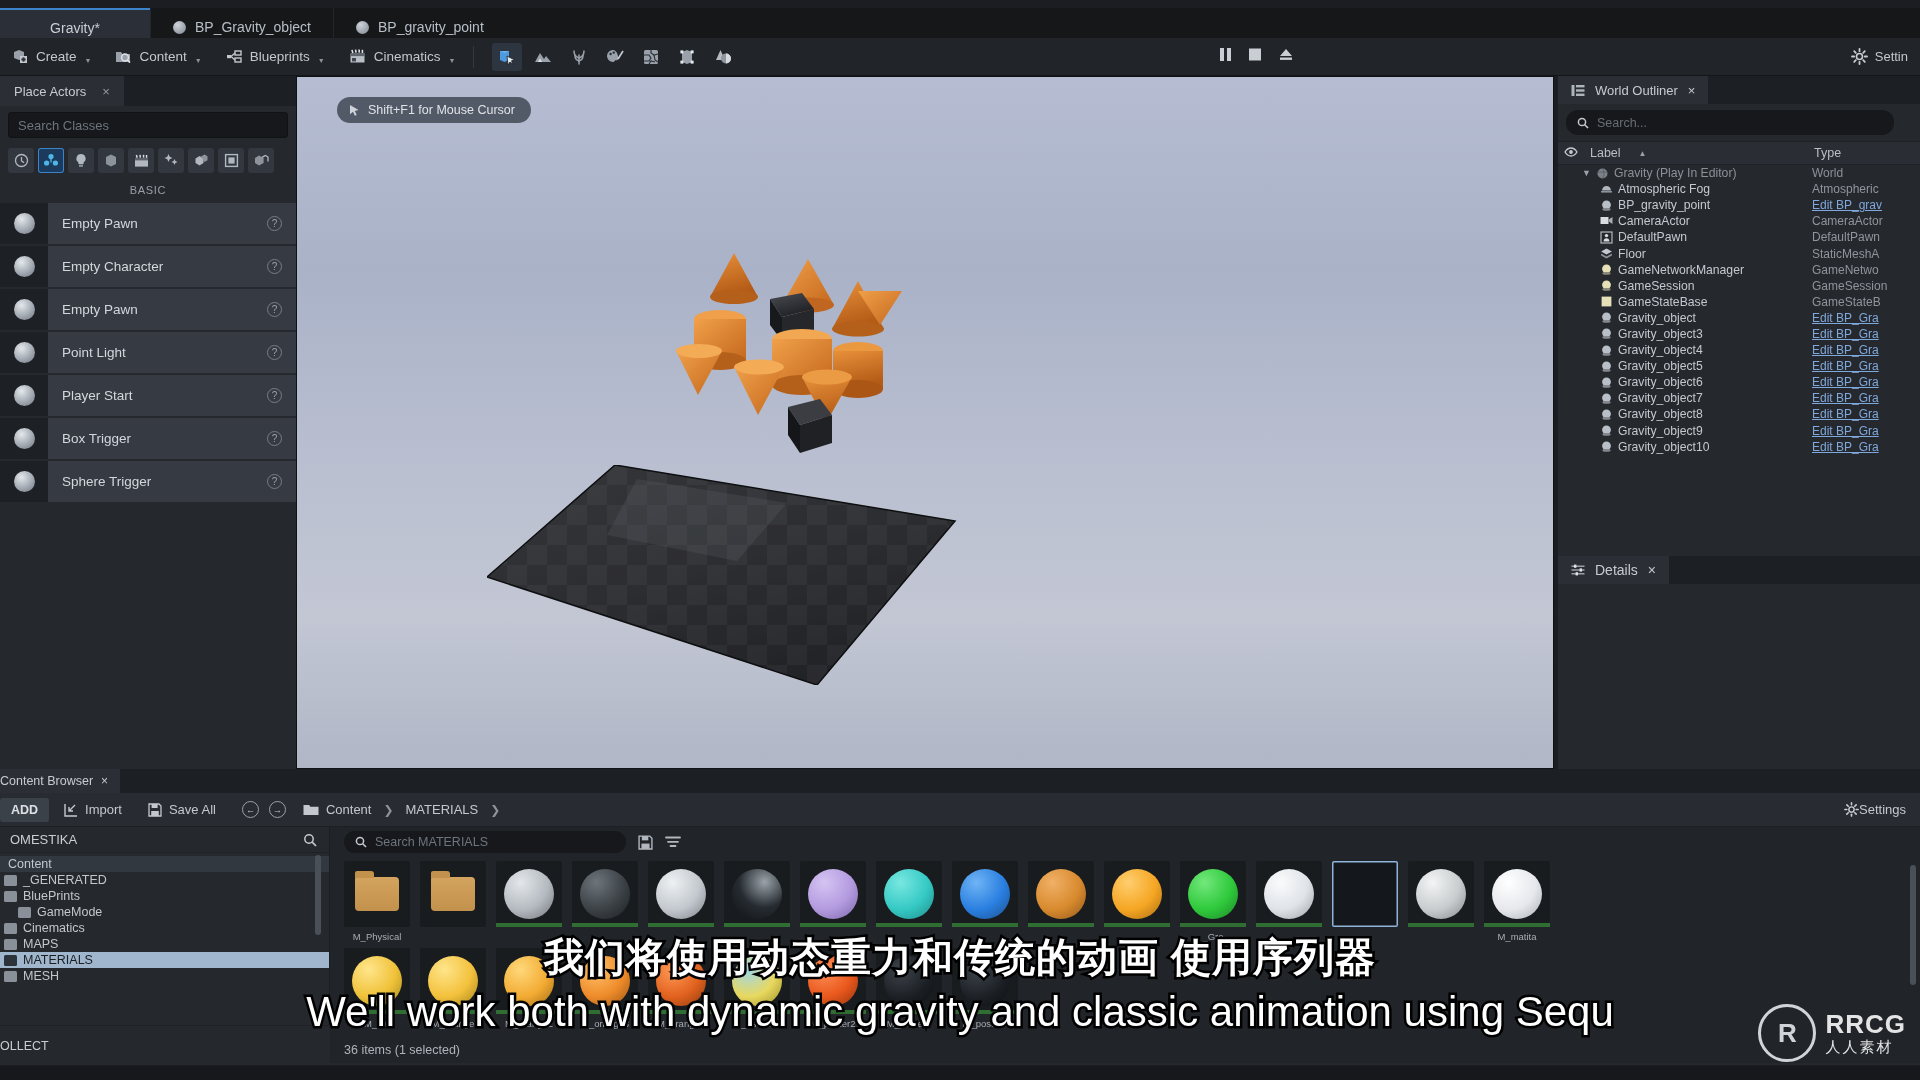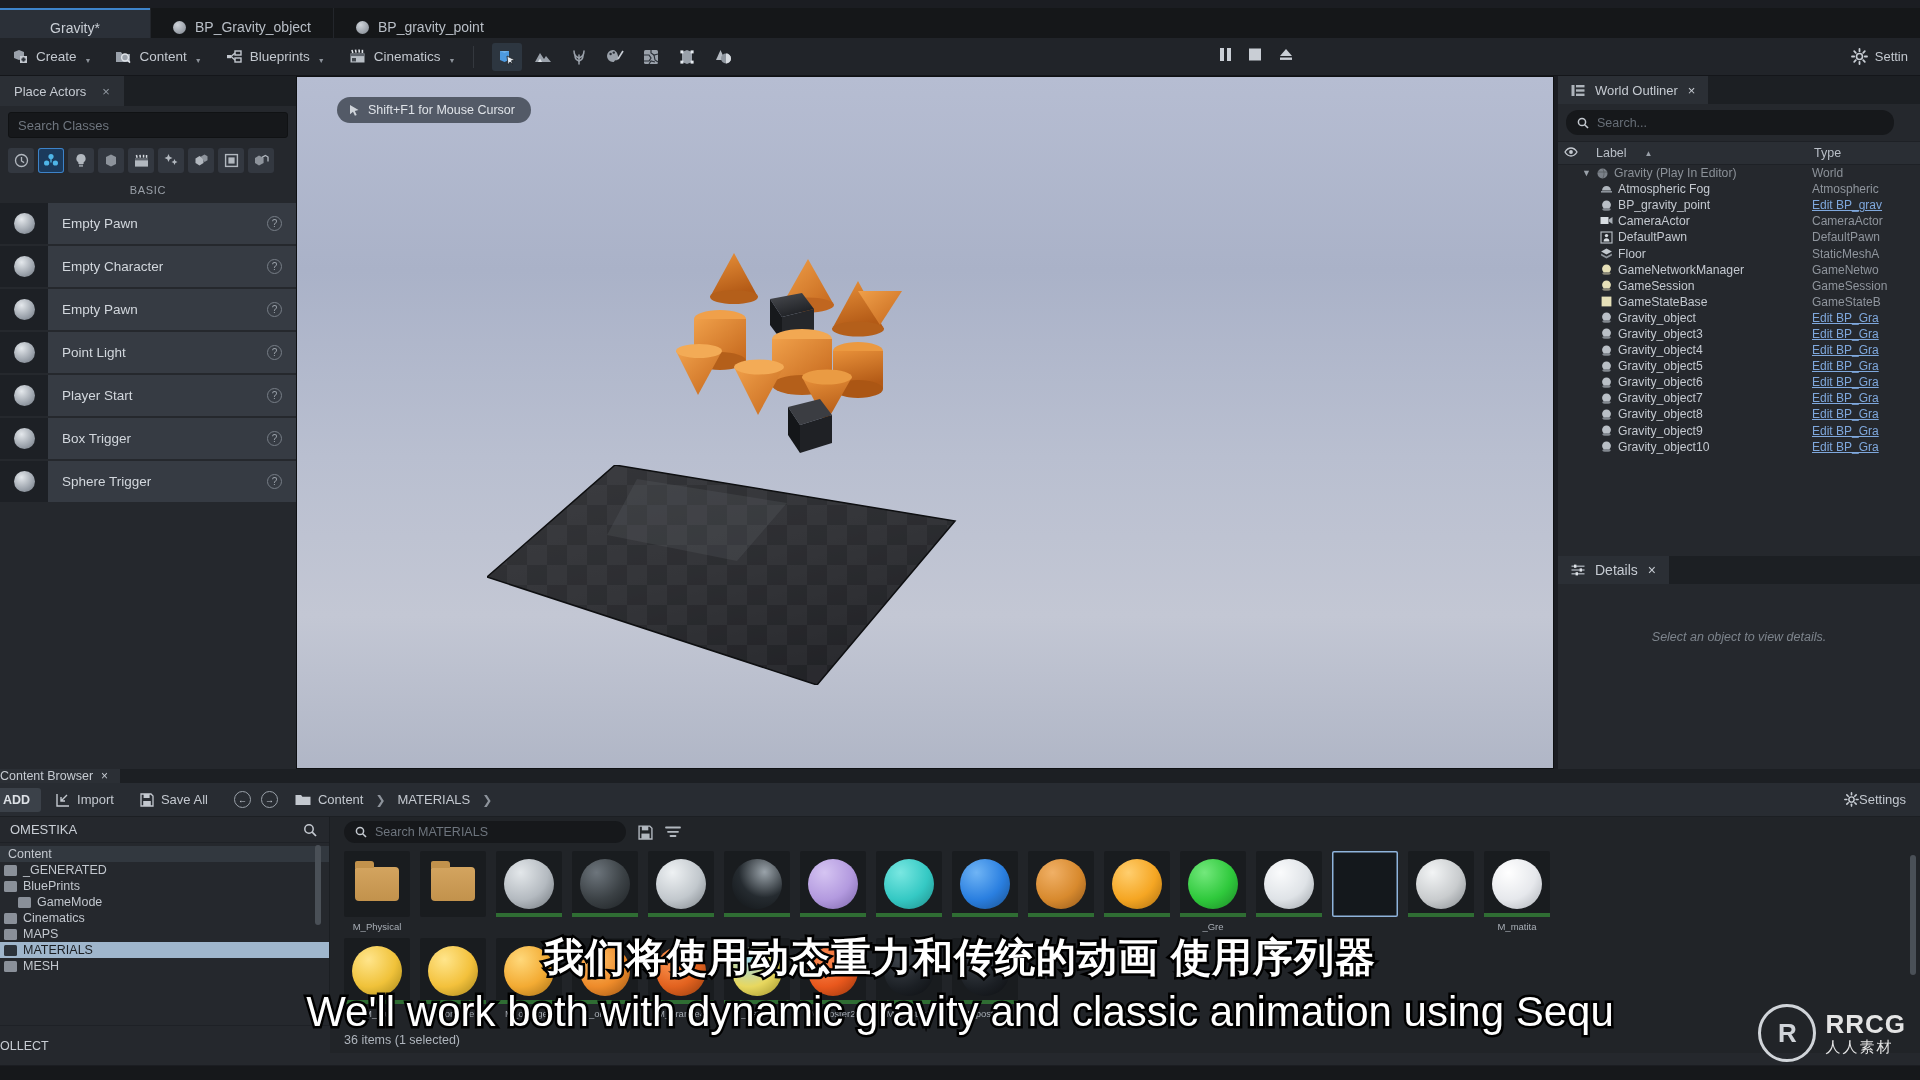--- a/index.html
+++ b/index.html
@@ -154,7 +154,7 @@
     font-size: 12.5px; color: #b9bfc7;
   }
   .ol-hdr .c-eye { width: 26px; text-align: center; }
-  .ol-hdr .c-label { flex: 1; padding-left: 6px; display: flex; align-items: center; gap: 18px; margin-left: 6px;}
+  .ol-hdr .c-label { flex: 1; padding-left: 6px; display: flex; align-items: center; gap: 18px;}
   .ol-hdr .c-type { width: 108px; padding-left: 2px; }
   .ol-rows { height: 362px; overflow: hidden; }
   .ol-row {

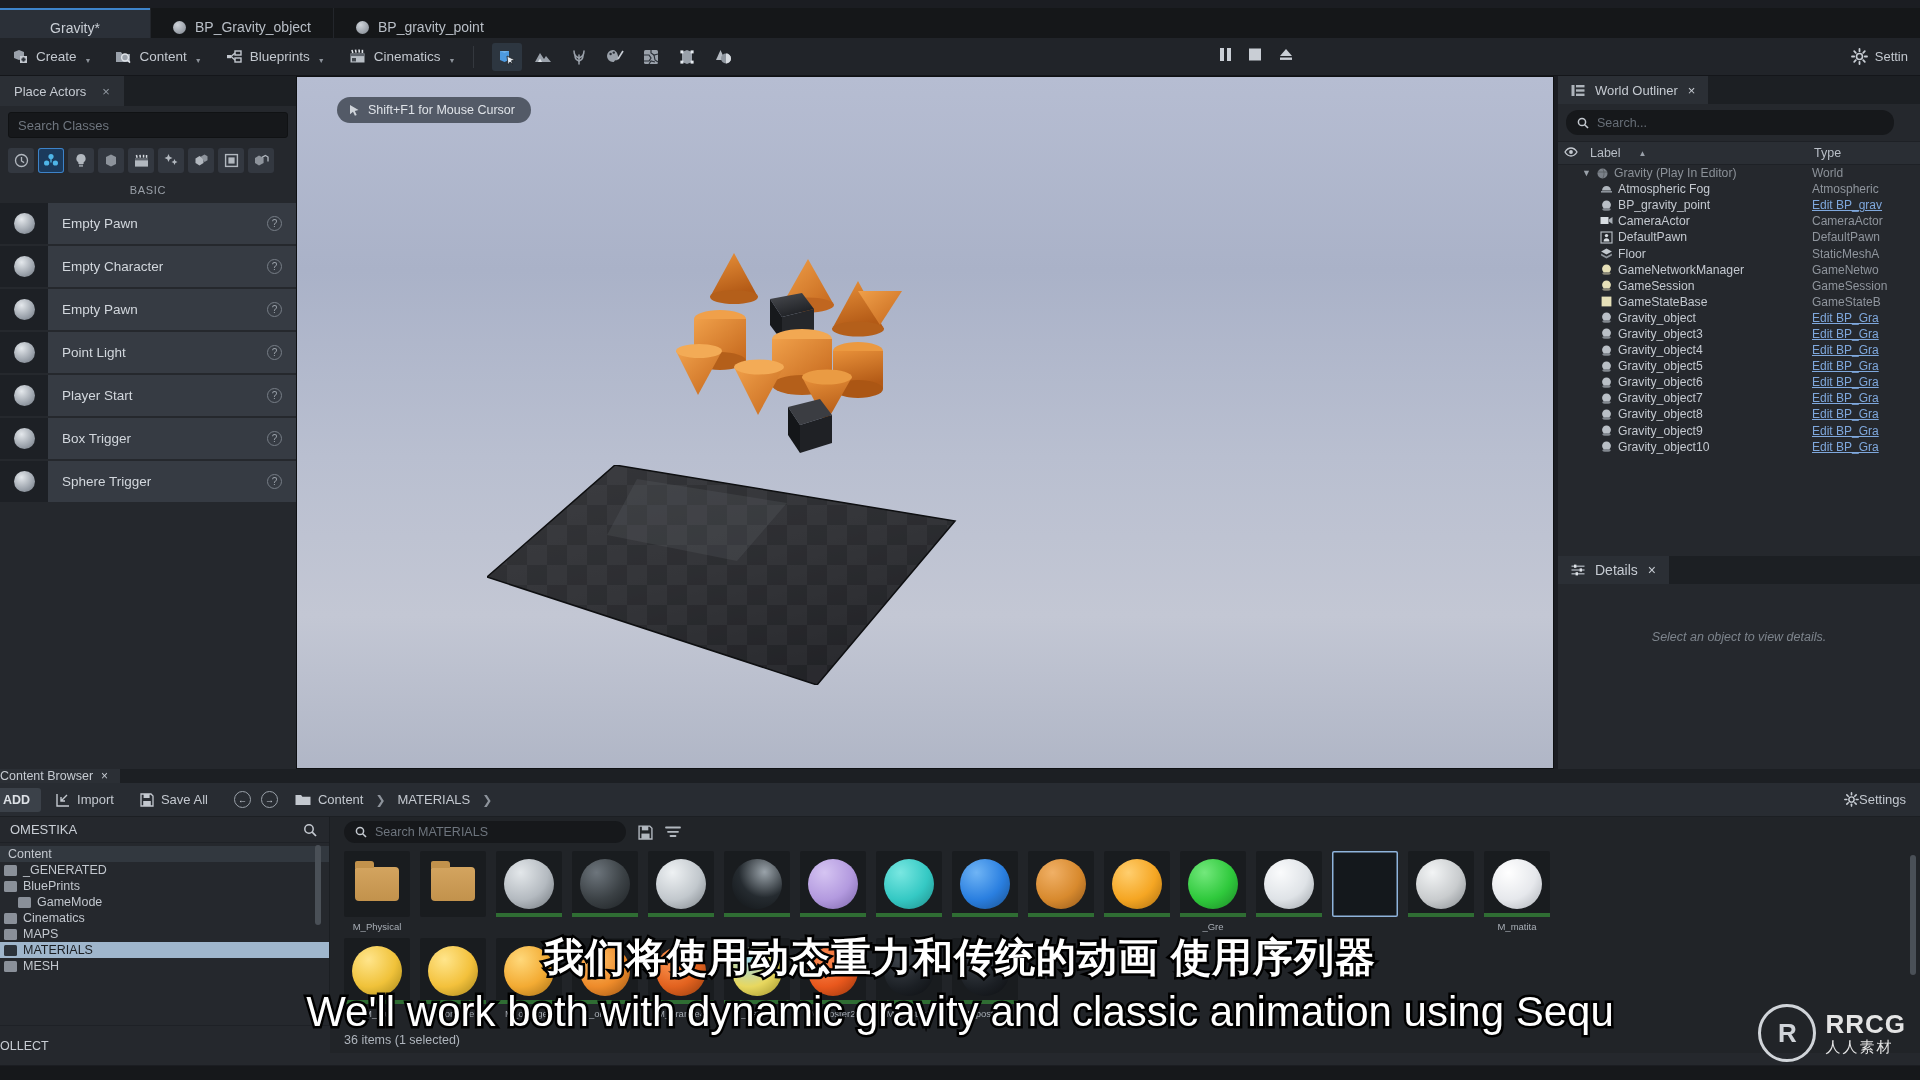--- a/index.html
+++ b/index.html
@@ -974,7 +974,6 @@
         <span class="xbtn">×</span>
       </div>
     </div>
-    <div class="det-empty">Select an object to view details.</div>
   </div>
 
   <div class="cb">

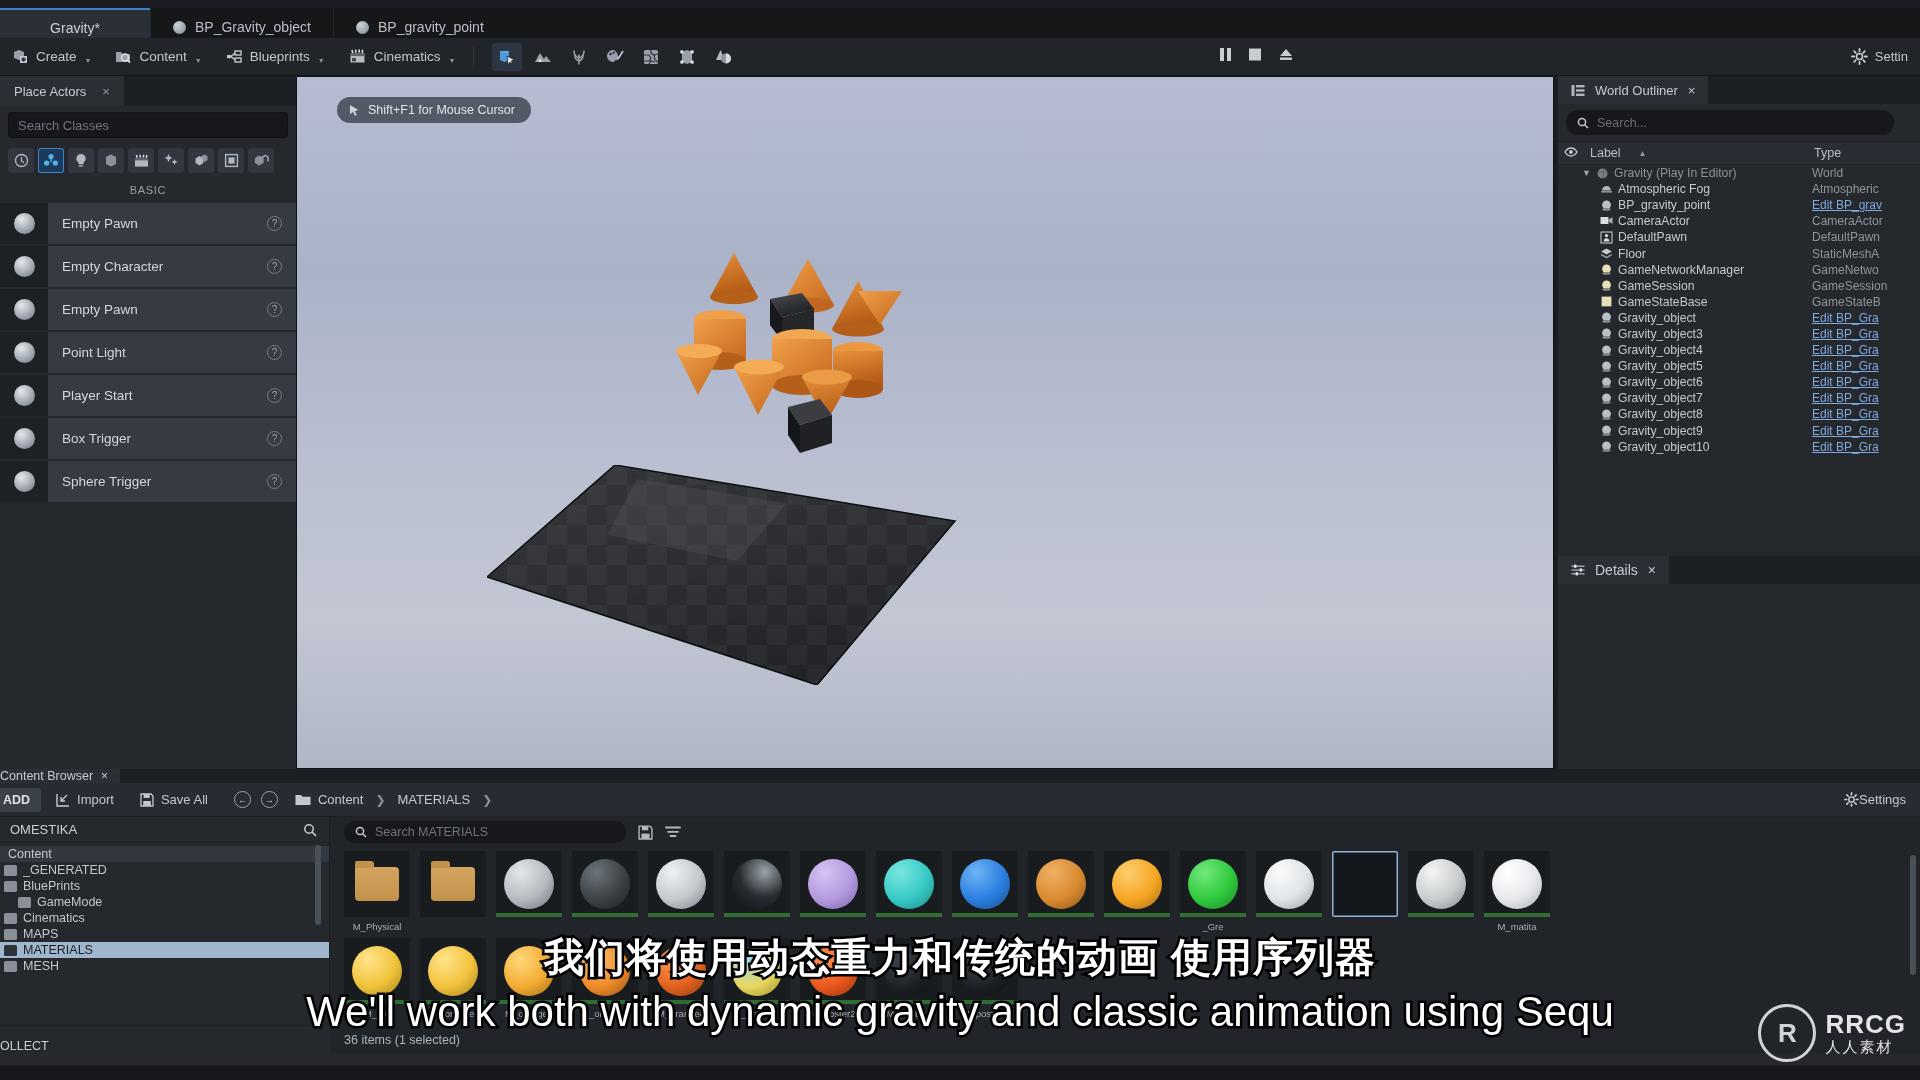--- a/index.html
+++ b/index.html
@@ -192,7 +192,7 @@
     position: absolute; left: 0; top: 769px; width: 1920px; height: 296px;
     background: #25282d;
   }
-  .cb-tabrow { height: 14px; background: #1c1f23; display: flex; }
+  .cb-tabrow { height: 24px; background: #1c1f23; display: flex; }
   .cb-tab {
     display: flex; align-items: center; gap: 8px; padding: 0 12px 0 0;
     background: #2b2f35; font-size: 12.5px; color: #c6cbd2;

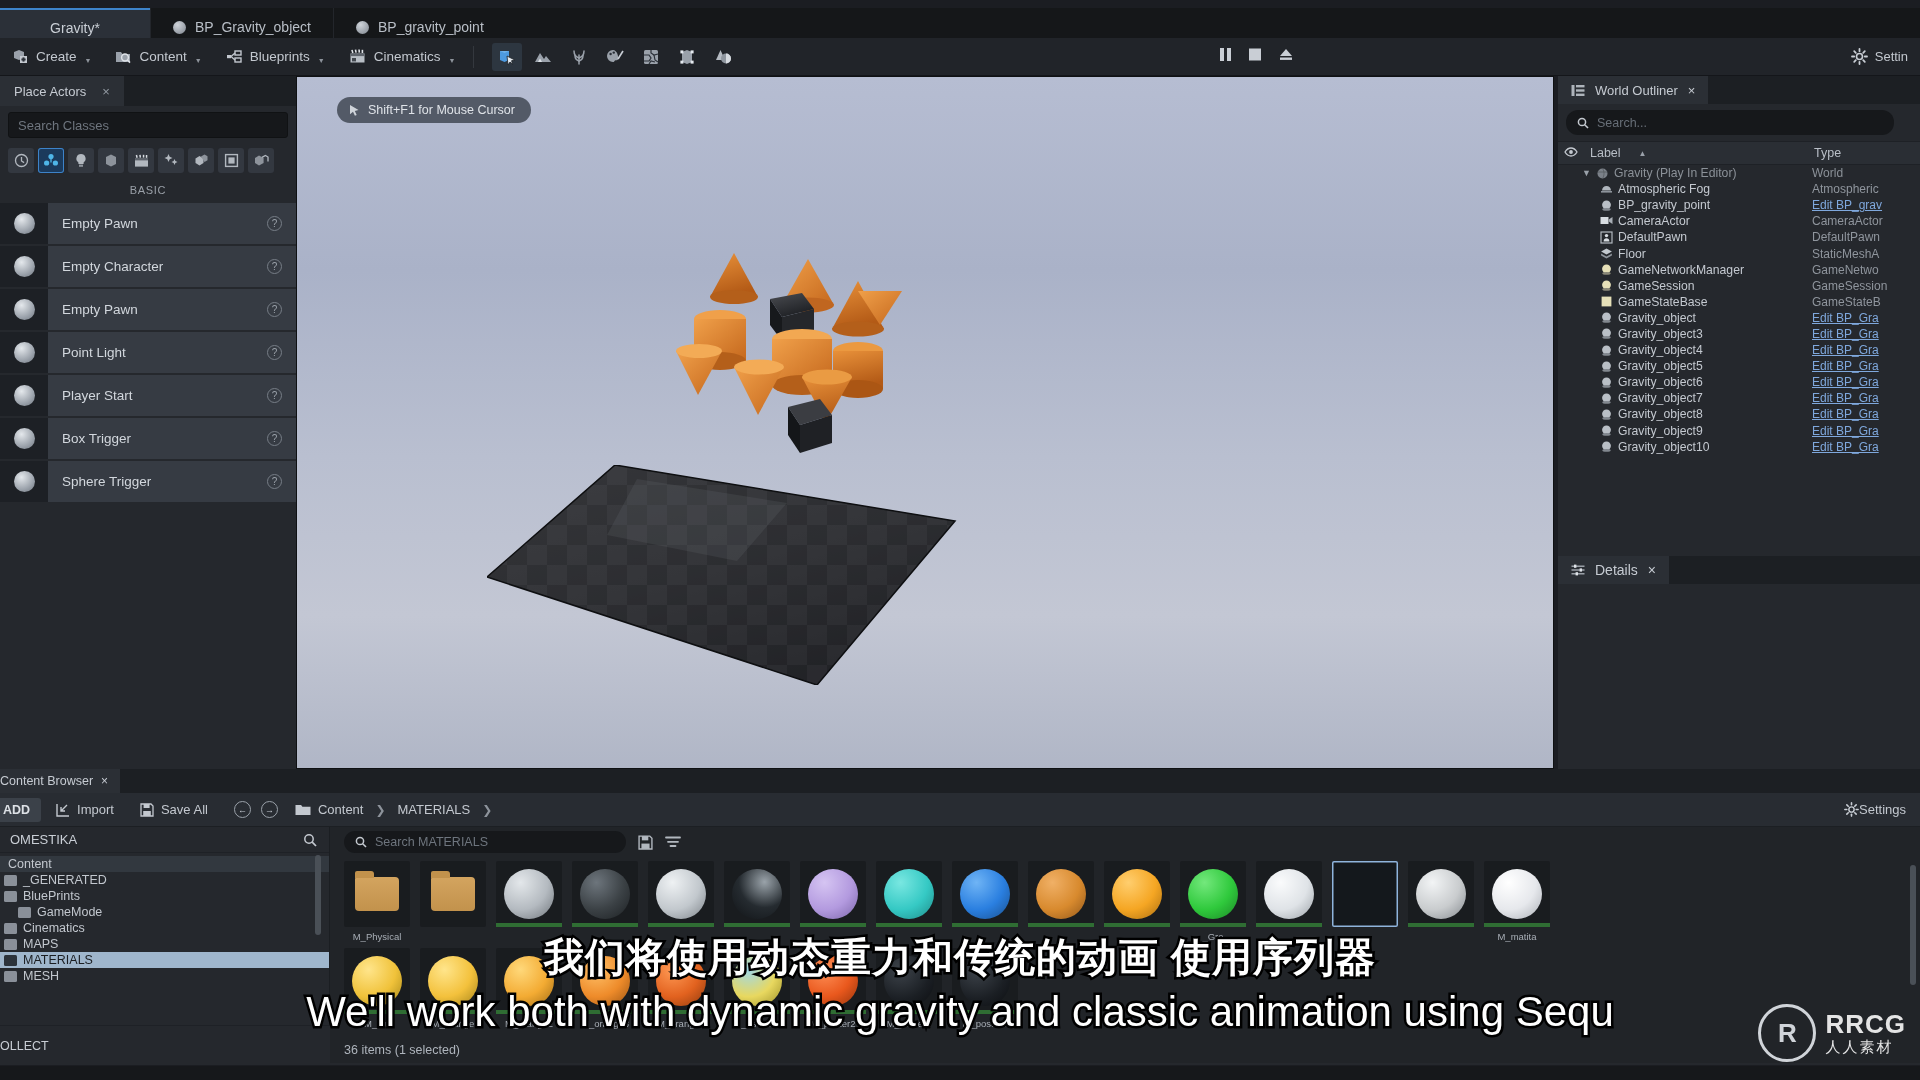--- a/index.html
+++ b/index.html
@@ -200,7 +200,7 @@
   }
   .cb-toolbar {
     height: 34px; background: #282c32; display: flex; align-items: center;
-    gap: 4px; padding-left: 0px; border-bottom: 1px solid #1c1f23;
+    gap: 4px; padding-left: 8px; border-bottom: 1px solid #1c1f23;
     position: relative;
   }
   .cb-add {

